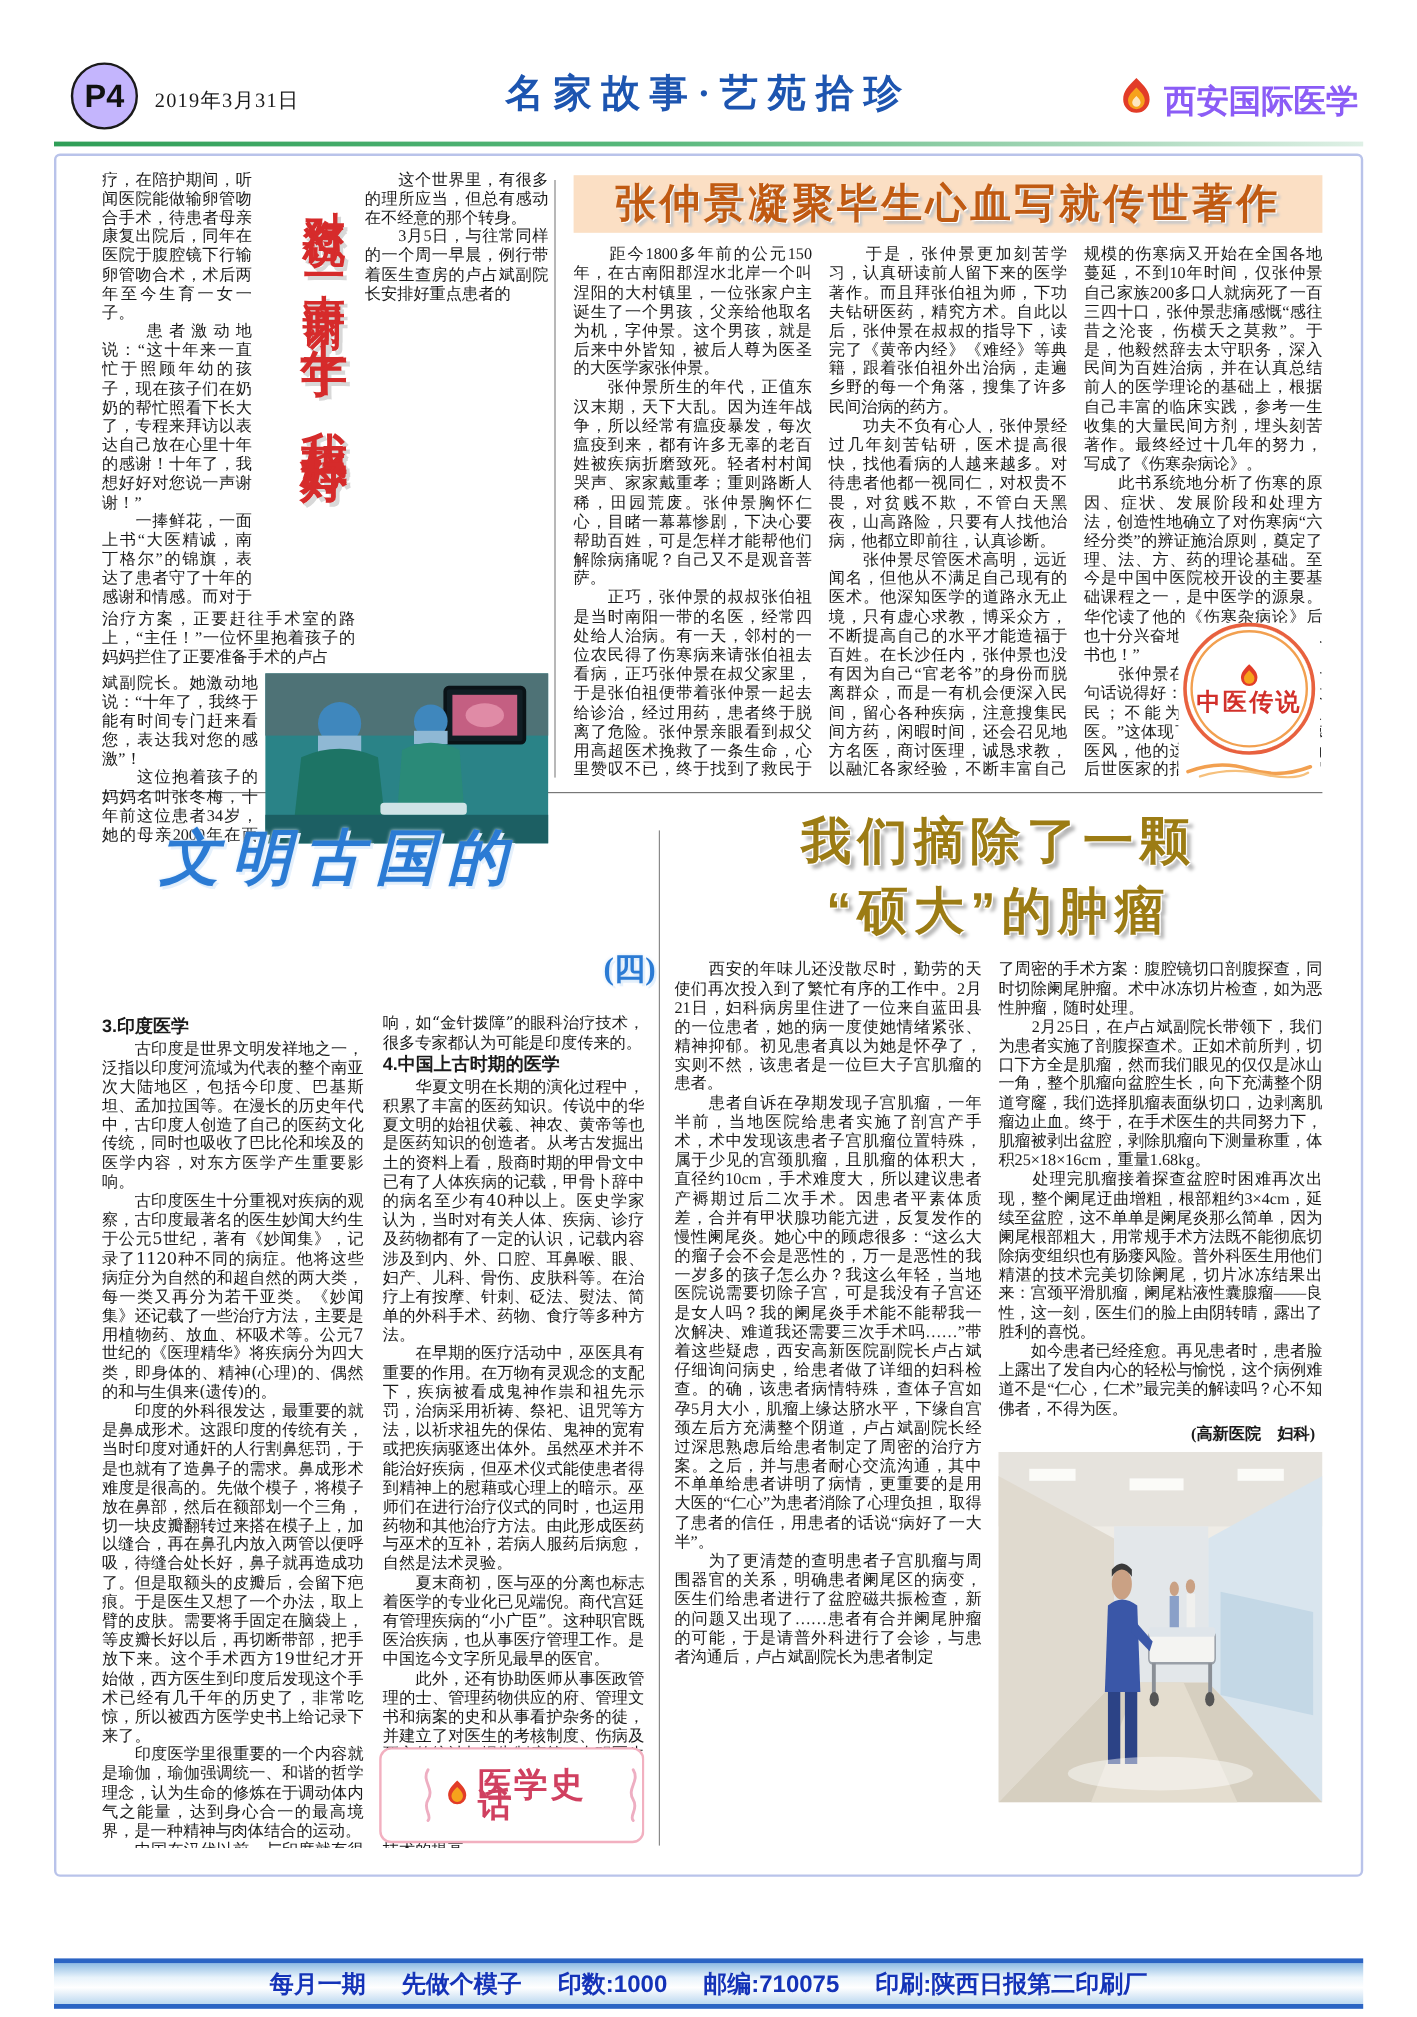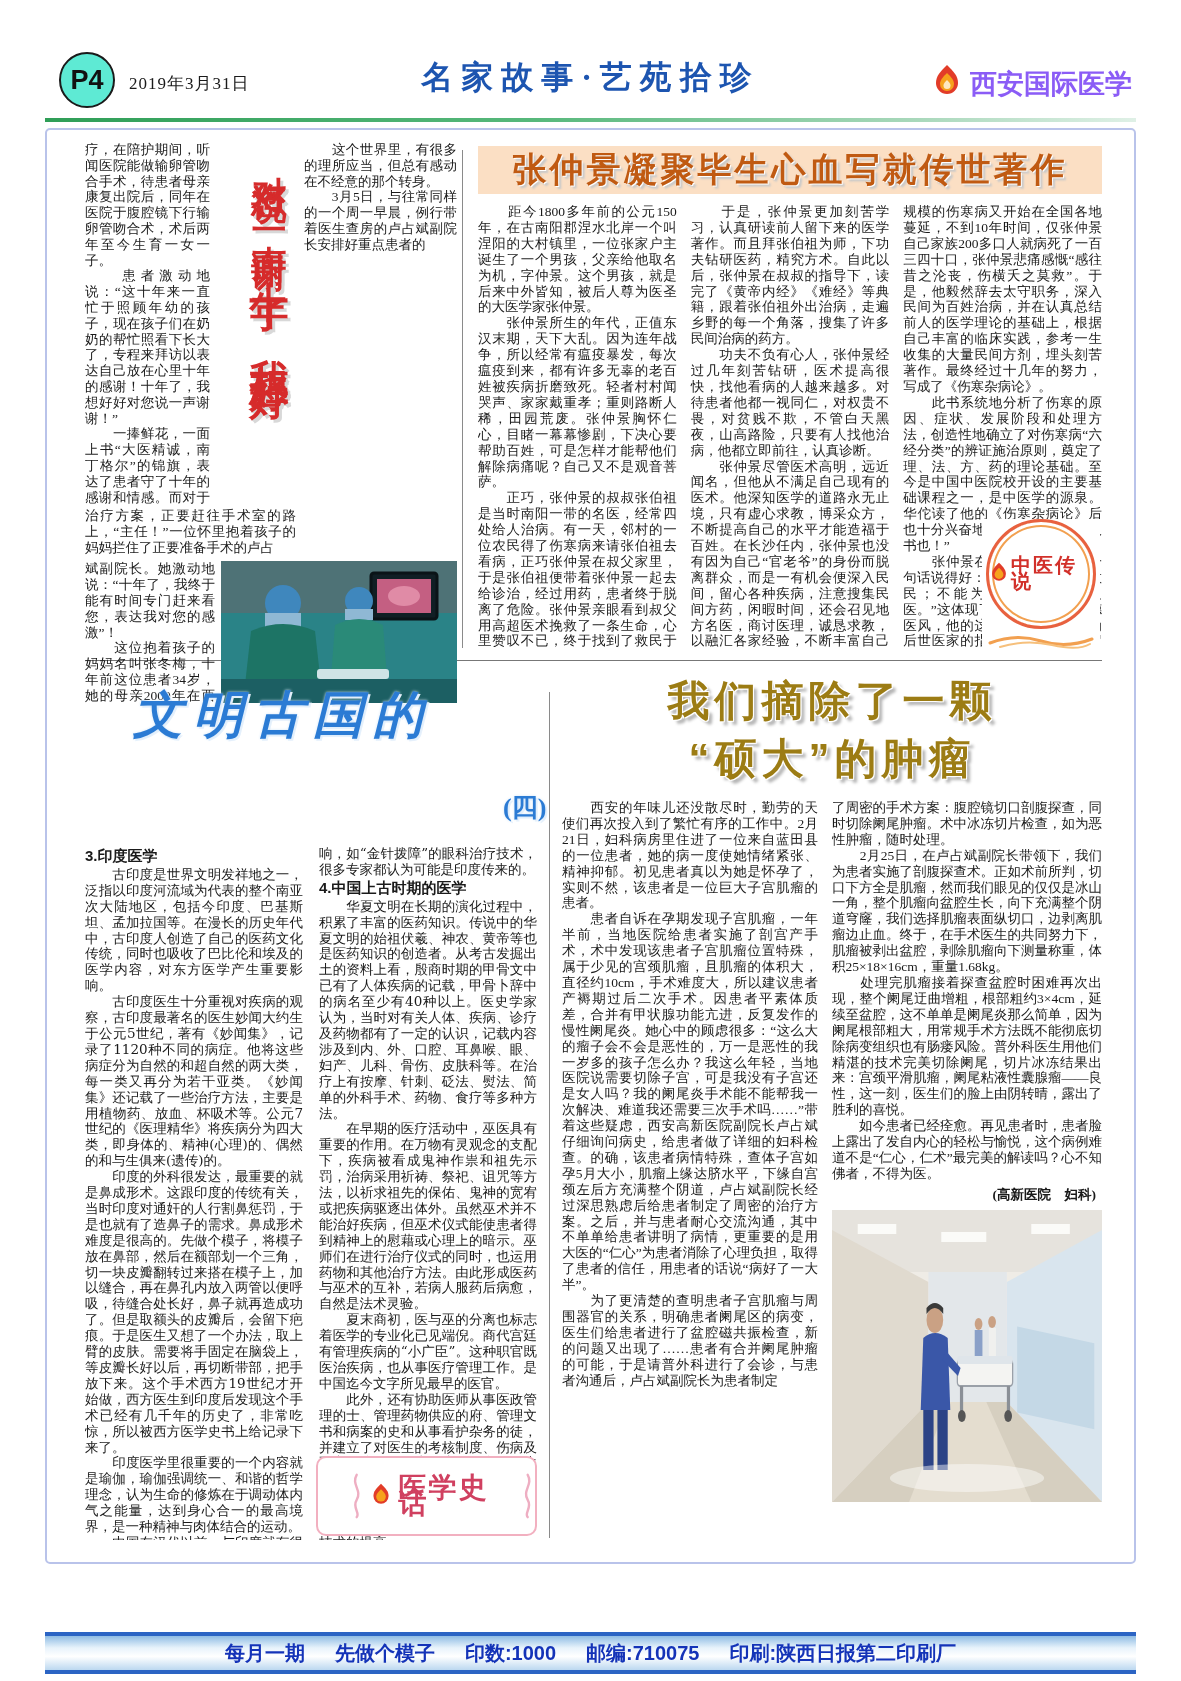--- a/index.html
+++ b/index.html
@@ -9,7 +9,7 @@
   
   .hdr{position:absolute;left:45px;top:42px;width:1091px;height:76px;}
   .p4{position:absolute;left:14px;top:10px;width:52px;height:52px;border-radius:50%;
-      background:#5eead4;border:2px solid #1a1a1a;display:flex;align-items:center;justify-content:center;
+      background:#c4b5fd;border:2px solid #1a1a1a;display:flex;align-items:center;justify-content:center;
       font-family:"Liberation Sans",sans-serif;font-weight:bold;font-size:27px;color:#111;}
   .hdate{position:absolute;left:84px;top:30px;font-size:17px;letter-spacing:1px;}
   .hsect{position:absolute;left:0;right:0;top:14px;text-align:center;font-size:32px;font-weight:bold;

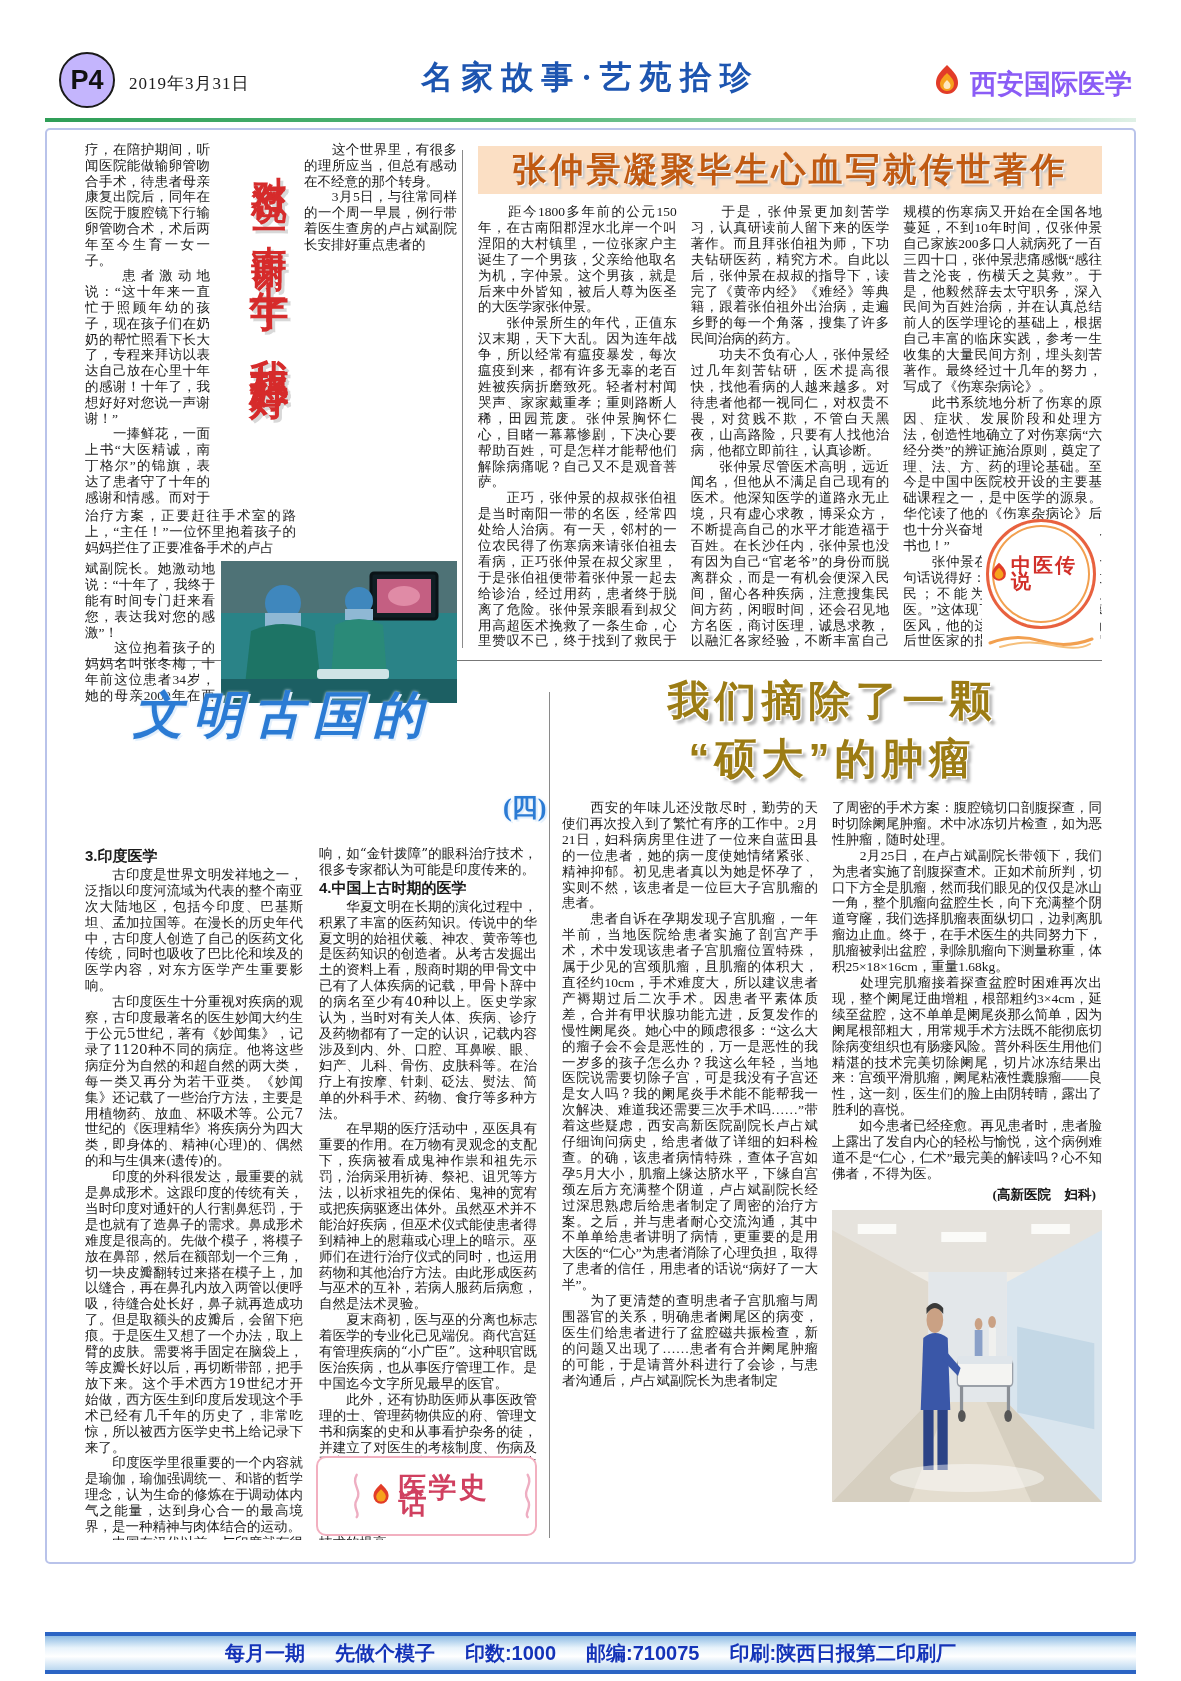--- a/index.html
+++ b/index.html
@@ -56,7 +56,7 @@
   .seal1wrap{position:absolute;right:2px;bottom:0;width:118px;height:130px;background:#fff;
              display:flex;flex-direction:column;align-items:center;}
   .seal1{width:104px;height:104px;border-radius:50%;border:3px solid #e8613f;
-         display:flex;flex-direction:row;align-items:center;justify-content:center;gap:2px;
+         display:flex;flex-direction:column;align-items:center;justify-content:center;gap:2px;
          box-shadow:inset 0 0 0 3px #fff, inset 0 0 0 5px #f2a050;}
   .seal1 .stxt{color:#d2302a;font-weight:bold;font-size:20px;letter-spacing:2px;}
   .swirl{width:110px;height:18px;margin-top:2px;}

